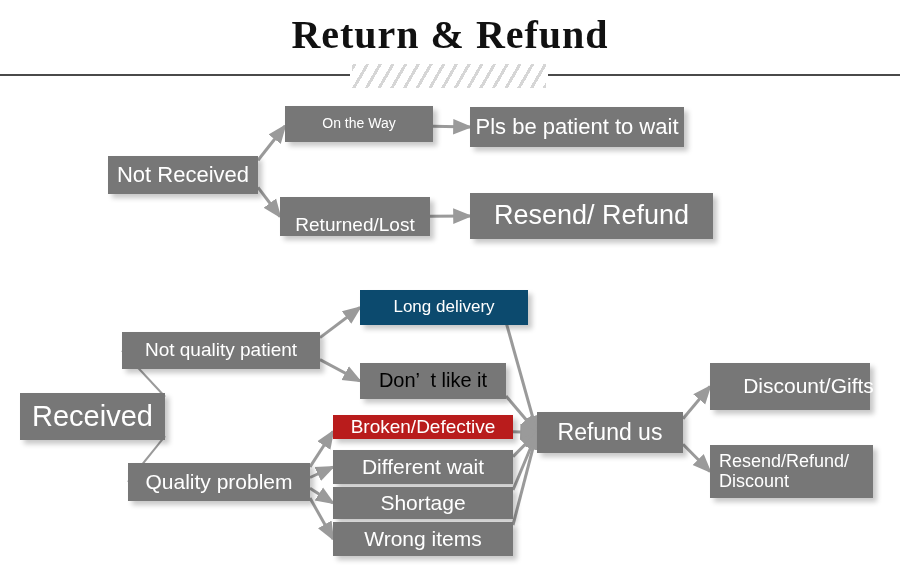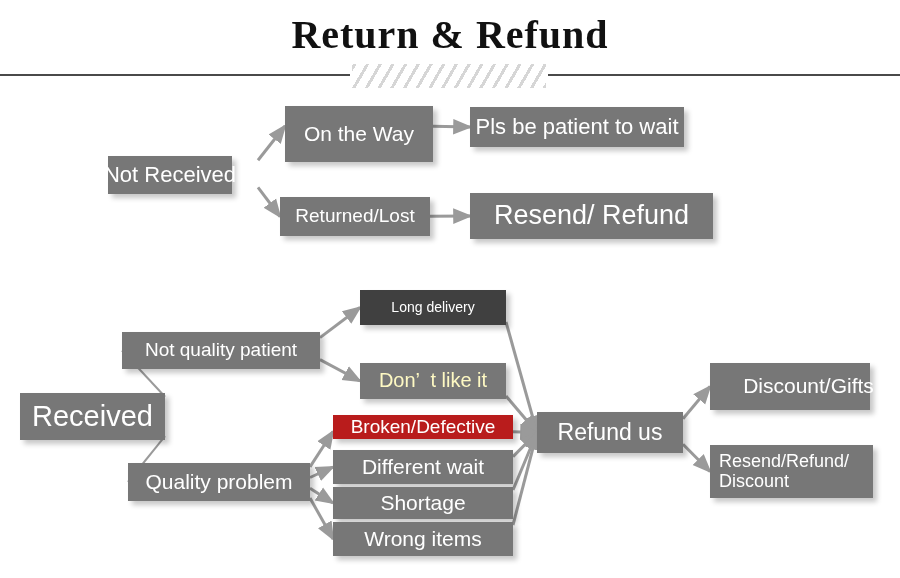--- a/index.html
+++ b/index.html
@@ -140,7 +140,7 @@
 
   <div id="node-layer">
       <div class="node" style="left: 108px; top: 156px; width: 124px; height: 38px; font-size: 22px; background: rgb(119, 119, 119); color: rgb(255, 255, 255);"><span>Not Received</span></div>
-      <div class="node" style="left: 285px; top: 106px; width: 148px; height: 56px; font-size: 21px; background: rgb(119, 119, 119); color: rgb(255, 255, 255);"><span>On the Way</span></div>
+      <div class="node" style="left: 285px; top: 106px; width: 148px; height: 36px; font-size: 14px; background: rgb(119, 119, 119); color: rgb(255, 255, 255);"><span>On the Way</span></div>
       <div class="node" style="left: 280px; top: 197px; width: 150px; height: 39px; font-size: 19px; background: rgb(119, 119, 119); color: rgb(255, 255, 255);"><span>Returned/Lost</span></div>
       <div class="node" style="left: 470px; top: 107px; width: 214px; height: 40px; font-size: 22px; background: rgb(119, 119, 119); color: rgb(255, 255, 255);"><span>Pls be patient to wait</span></div>
       <div class="node" style="left: 470px; top: 193px; width: 243px; height: 46px; font-size: 27px; background: rgb(119, 119, 119); color: rgb(255, 255, 255);"><span>Resend/ Refund</span></div>

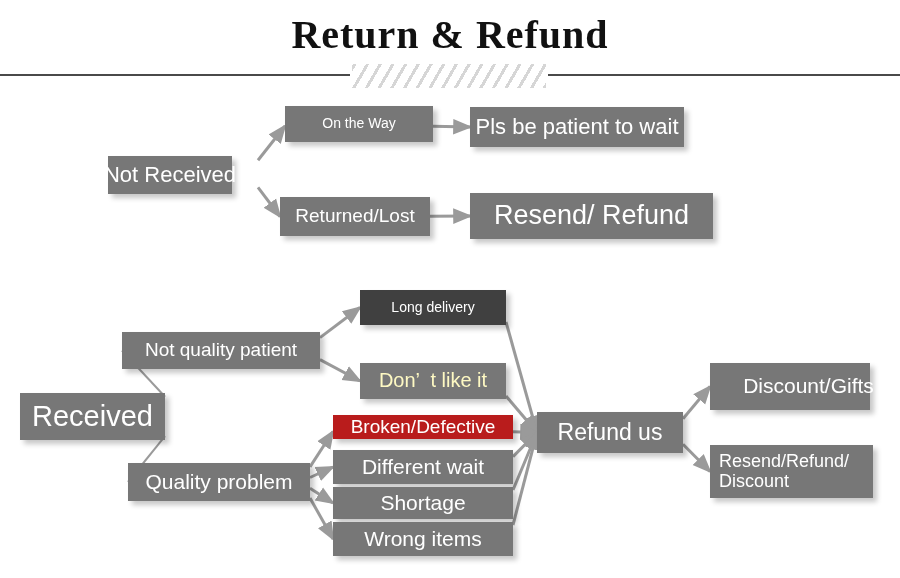--- a/index.html
+++ b/index.html
@@ -139,7 +139,7 @@
   </svg>
 
   <div id="node-layer">
-      <div class="node" style="left: 108px; top: 156px; width: 124px; height: 38px; font-size: 22px; background: rgb(119, 119, 119); color: rgb(255, 255, 255);"><span>Not Received</span></div>
+      <div class="node" style="left: 108px; top: 156px; width: 150px; height: 38px; font-size: 22px; background: rgb(119, 119, 119); color: rgb(255, 255, 255);"><span>Not Received</span></div>
       <div class="node" style="left: 285px; top: 106px; width: 148px; height: 36px; font-size: 14px; background: rgb(119, 119, 119); color: rgb(255, 255, 255);"><span>On the Way</span></div>
       <div class="node" style="left: 280px; top: 197px; width: 150px; height: 39px; font-size: 19px; background: rgb(119, 119, 119); color: rgb(255, 255, 255);"><span>Returned/Lost</span></div>
       <div class="node" style="left: 470px; top: 107px; width: 214px; height: 40px; font-size: 22px; background: rgb(119, 119, 119); color: rgb(255, 255, 255);"><span>Pls be patient to wait</span></div>

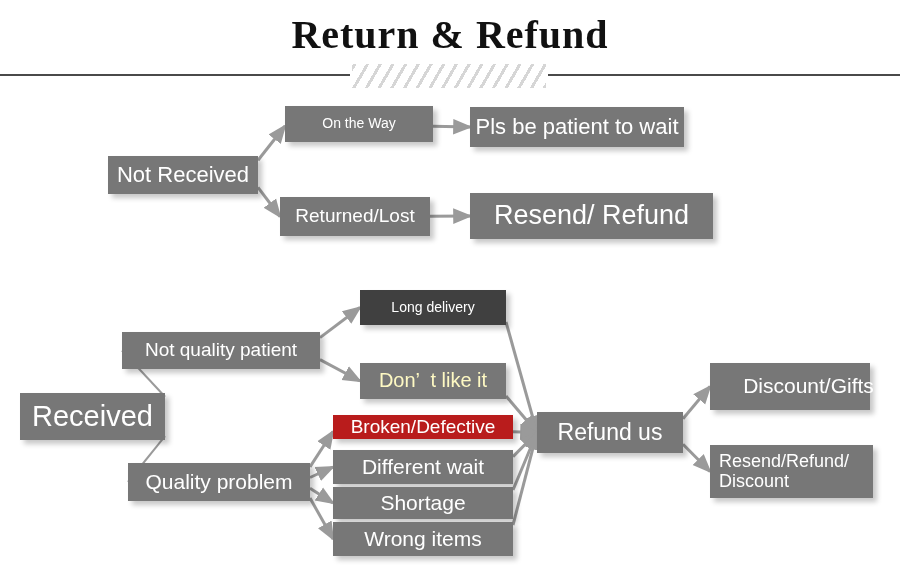--- a/index.html
+++ b/index.html
@@ -141,7 +141,7 @@
   <div id="node-layer">
       <div class="node" style="left: 108px; top: 156px; width: 150px; height: 38px; font-size: 22px; background: rgb(119, 119, 119); color: rgb(255, 255, 255);"><span>Not Received</span></div>
       <div class="node" style="left: 285px; top: 106px; width: 148px; height: 36px; font-size: 14px; background: rgb(119, 119, 119); color: rgb(255, 255, 255);"><span>On the Way</span></div>
-      <div class="node" style="left: 280px; top: 197px; width: 150px; height: 39px; font-size: 19px; background: rgb(119, 119, 119); color: rgb(255, 255, 255);"><span>Returned/Lost</span></div>
+      <div class="node" style="left: 280px; top: 197px; width: 150px; height: 39px; font-size: 19px; background: rgb(119, 119, 119); color: rgb(255, 255, 255); align-items: flex-end;"><span>Returned/Lost</span></div>
       <div class="node" style="left: 470px; top: 107px; width: 214px; height: 40px; font-size: 22px; background: rgb(119, 119, 119); color: rgb(255, 255, 255);"><span>Pls be patient to wait</span></div>
       <div class="node" style="left: 470px; top: 193px; width: 243px; height: 46px; font-size: 27px; background: rgb(119, 119, 119); color: rgb(255, 255, 255);"><span>Resend/ Refund</span></div>
       <div class="node" style="left: 20px; top: 393px; width: 145px; height: 47px; font-size: 29px; background: rgb(119, 119, 119); color: rgb(255, 255, 255);"><span>Received</span></div>

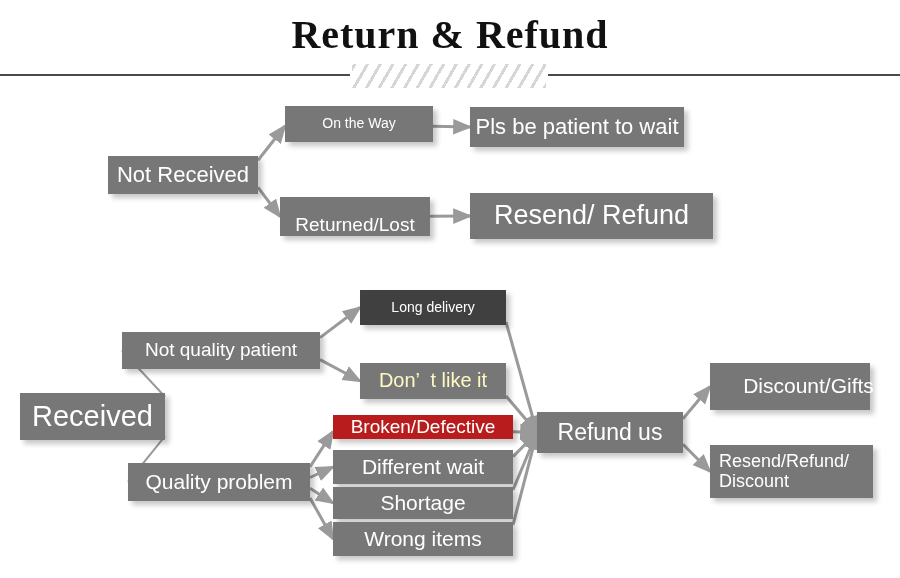--- a/index.html
+++ b/index.html
@@ -147,7 +147,7 @@
       <div class="node" style="left: 20px; top: 393px; width: 145px; height: 47px; font-size: 29px; background: rgb(119, 119, 119); color: rgb(255, 255, 255);"><span>Received</span></div>
       <div class="node" style="left: 122px; top: 332px; width: 198px; height: 37px; font-size: 19px; background: rgb(119, 119, 119); color: rgb(255, 255, 255);"><span>Not quality patient</span></div>
       <div class="node" style="left: 128px; top: 463px; width: 182px; height: 38px; font-size: 21px; background: rgb(119, 119, 119); color: rgb(255, 255, 255);"><span>Quality problem</span></div>
-      <div class="node" style="left: 360px; top: 290px; width: 146px; height: 35px; font-size: 14px; background: #404040; color: rgb(255, 255, 255);"><span>Long delivery</span></div>
+      <div class="node" style="left: 360px; top: 290px; width: 168px; height: 35px; font-size: 17px; background: #0c4a6e; color: rgb(255, 255, 255);"><span>Long delivery</span></div>
       <div class="node" style="left: 360px; top: 363px; width: 146px; height: 36px; font-size: 20px; background: rgb(119, 119, 119); color: #fef9c3;"><span>Don’  t like it</span></div>
       <div class="node" style="left: 333px; top: 415px; width: 180px; height: 24px; font-size: 19px; background: #b91c1c; color: rgb(255, 255, 255);"><span>Broken/Defective</span></div>
       <div class="node" style="left: 333px; top: 450px; width: 180px; height: 34px; font-size: 21px; background: rgb(119, 119, 119); color: rgb(255, 255, 255);"><span>Different wait</span></div>

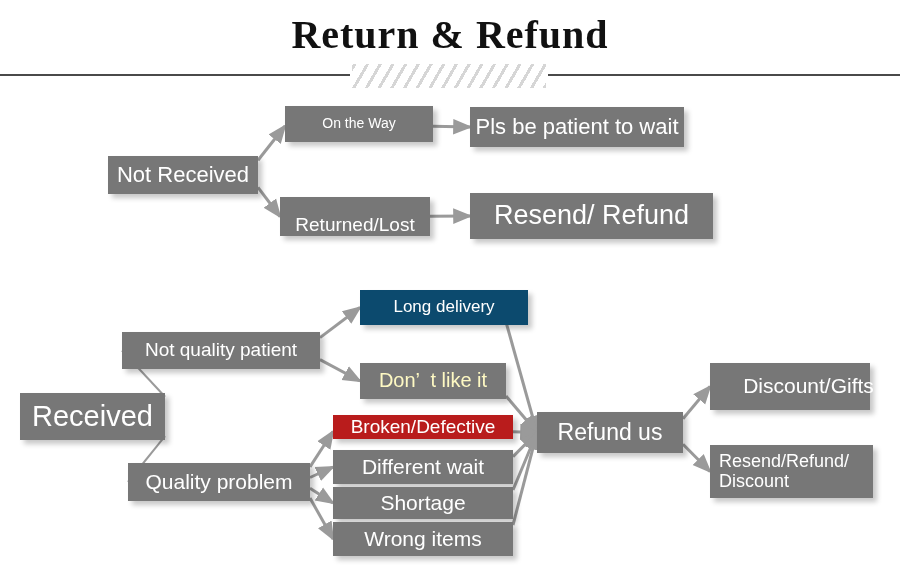--- a/index.html
+++ b/index.html
@@ -148,7 +148,7 @@
       <div class="node" style="left: 122px; top: 332px; width: 198px; height: 37px; font-size: 19px; background: rgb(119, 119, 119); color: rgb(255, 255, 255);"><span>Not quality patient</span></div>
       <div class="node" style="left: 128px; top: 463px; width: 182px; height: 38px; font-size: 21px; background: rgb(119, 119, 119); color: rgb(255, 255, 255);"><span>Quality problem</span></div>
       <div class="node" style="left: 360px; top: 290px; width: 168px; height: 35px; font-size: 17px; background: #0c4a6e; color: rgb(255, 255, 255);"><span>Long delivery</span></div>
-      <div class="node" style="left: 360px; top: 363px; width: 146px; height: 36px; font-size: 20px; background: rgb(119, 119, 119); color: #fef9c3;"><span>Don’  t like it</span></div>
+      <div class="node" style="left: 360px; top: 363px; width: 146px; height: 36px; font-size: 20px; background: rgb(119, 119, 119); color: #000000;"><span>Don’  t like it</span></div>
       <div class="node" style="left: 333px; top: 415px; width: 180px; height: 24px; font-size: 19px; background: #b91c1c; color: rgb(255, 255, 255);"><span>Broken/Defective</span></div>
       <div class="node" style="left: 333px; top: 450px; width: 180px; height: 34px; font-size: 21px; background: rgb(119, 119, 119); color: rgb(255, 255, 255);"><span>Different wait</span></div>
       <div class="node" style="left: 333px; top: 487px; width: 180px; height: 32px; font-size: 21px; background: rgb(119, 119, 119); color: rgb(255, 255, 255);"><span>Shortage</span></div>

